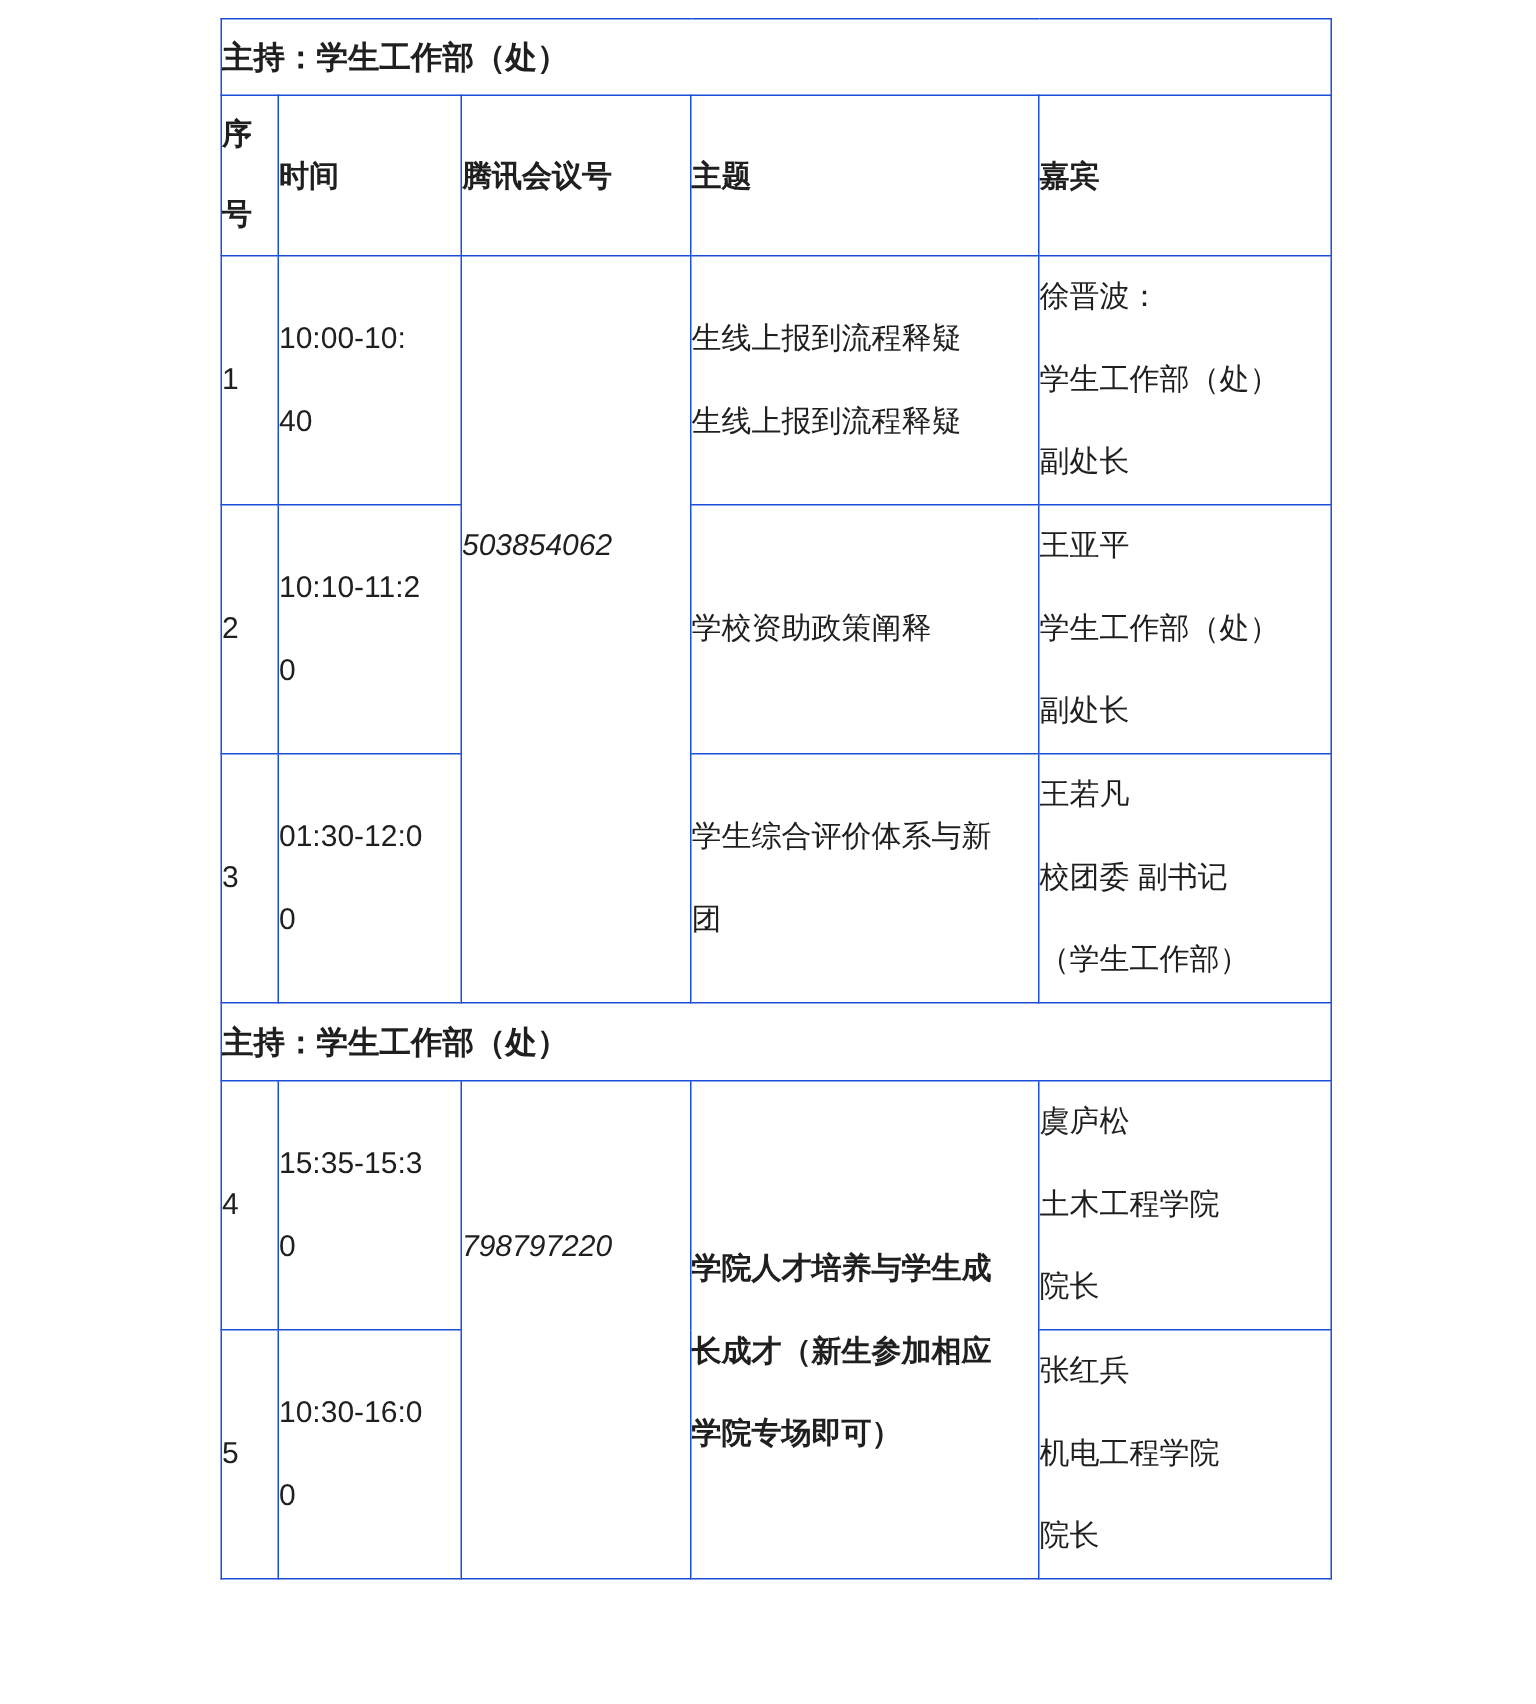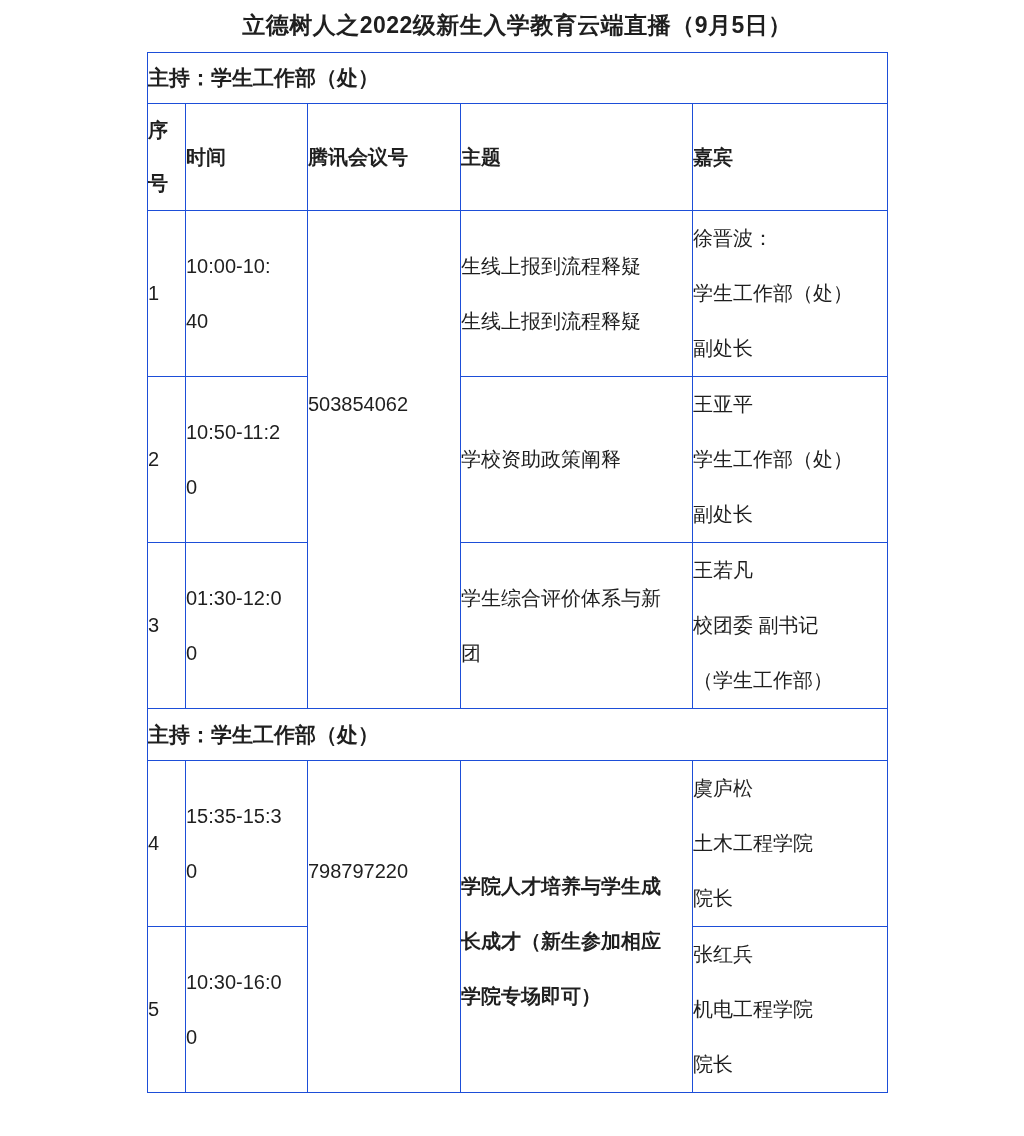--- a/index.html
+++ b/index.html
@@ -57,7 +57,6 @@
 
 <div class="doc">
 
-  <div class="doc-title">立德树人之2022级新生入学教育云端直播（9月5日）</div>
 
   <table class="schedule">
     <colgroup>

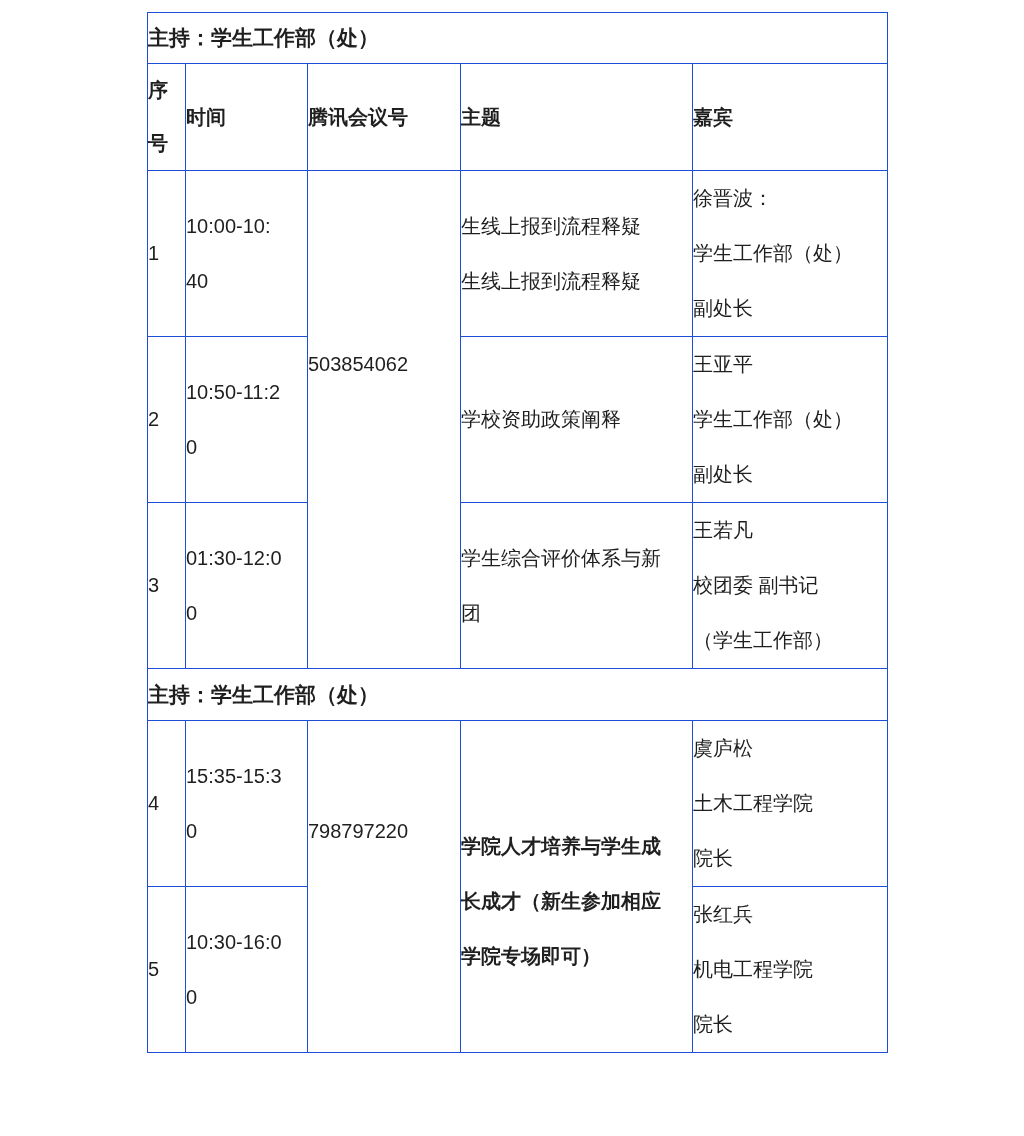--- a/index.html
+++ b/index.html
@@ -49,7 +49,7 @@
   .line { display: block; line-height: 55px; }
   .line-tight { display: block; line-height: 53px; }
   
-  .lift { padding-bottom: 110px; }
+  .lift { padding-bottom: 110px; font-style: italic; }
   .sink { padding-top: 30px; font-weight: bold; }
 </style>
 </head>

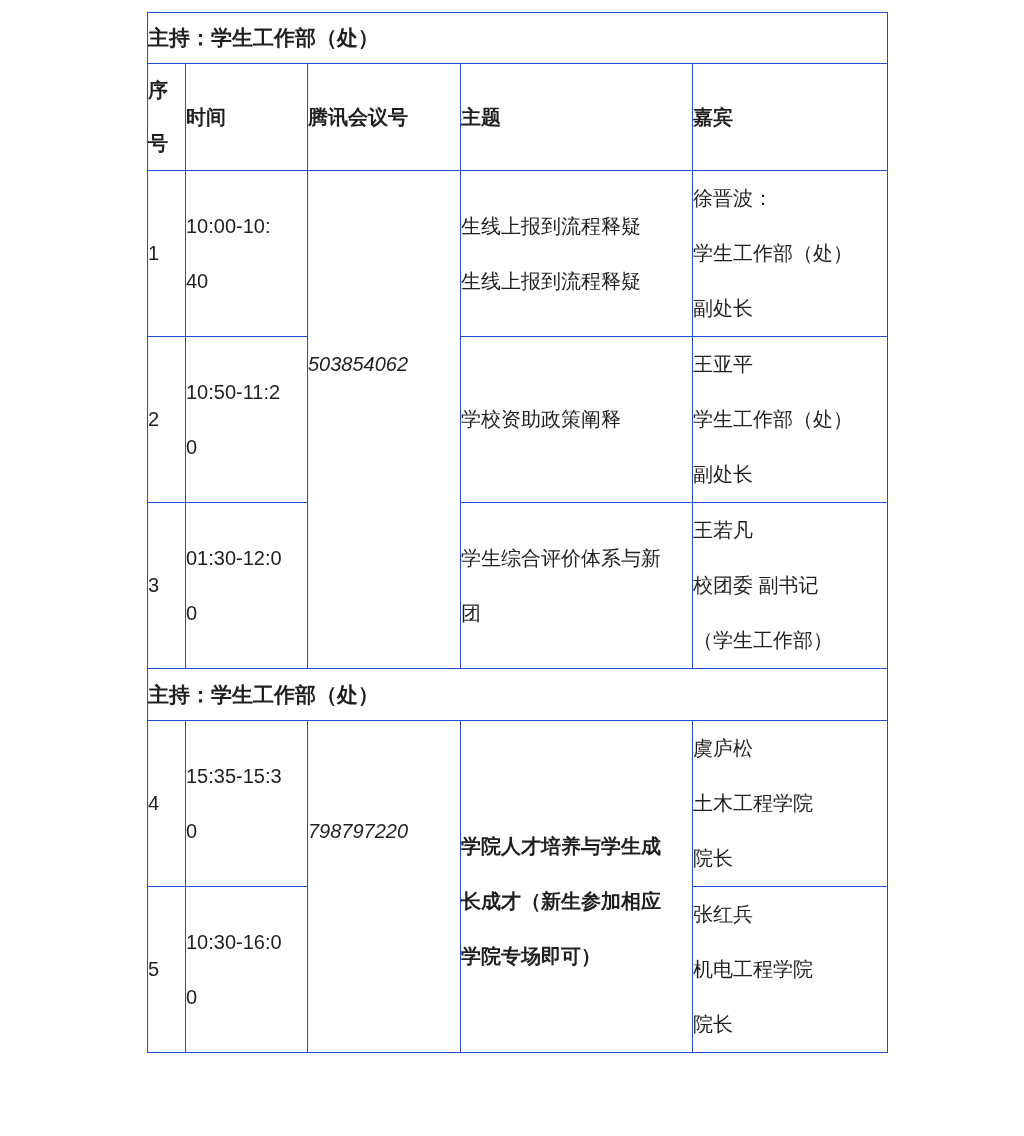--- a/index.html
+++ b/index.html
@@ -108,7 +108,7 @@
     <tr style="height:163px">
       <td>2</td>
       <td>
-        <span class="line">10:50-11:2</span>
+        <span class="line">10:10-11:2</span>
         <span class="line">0</span>
       </td>
       <td>

